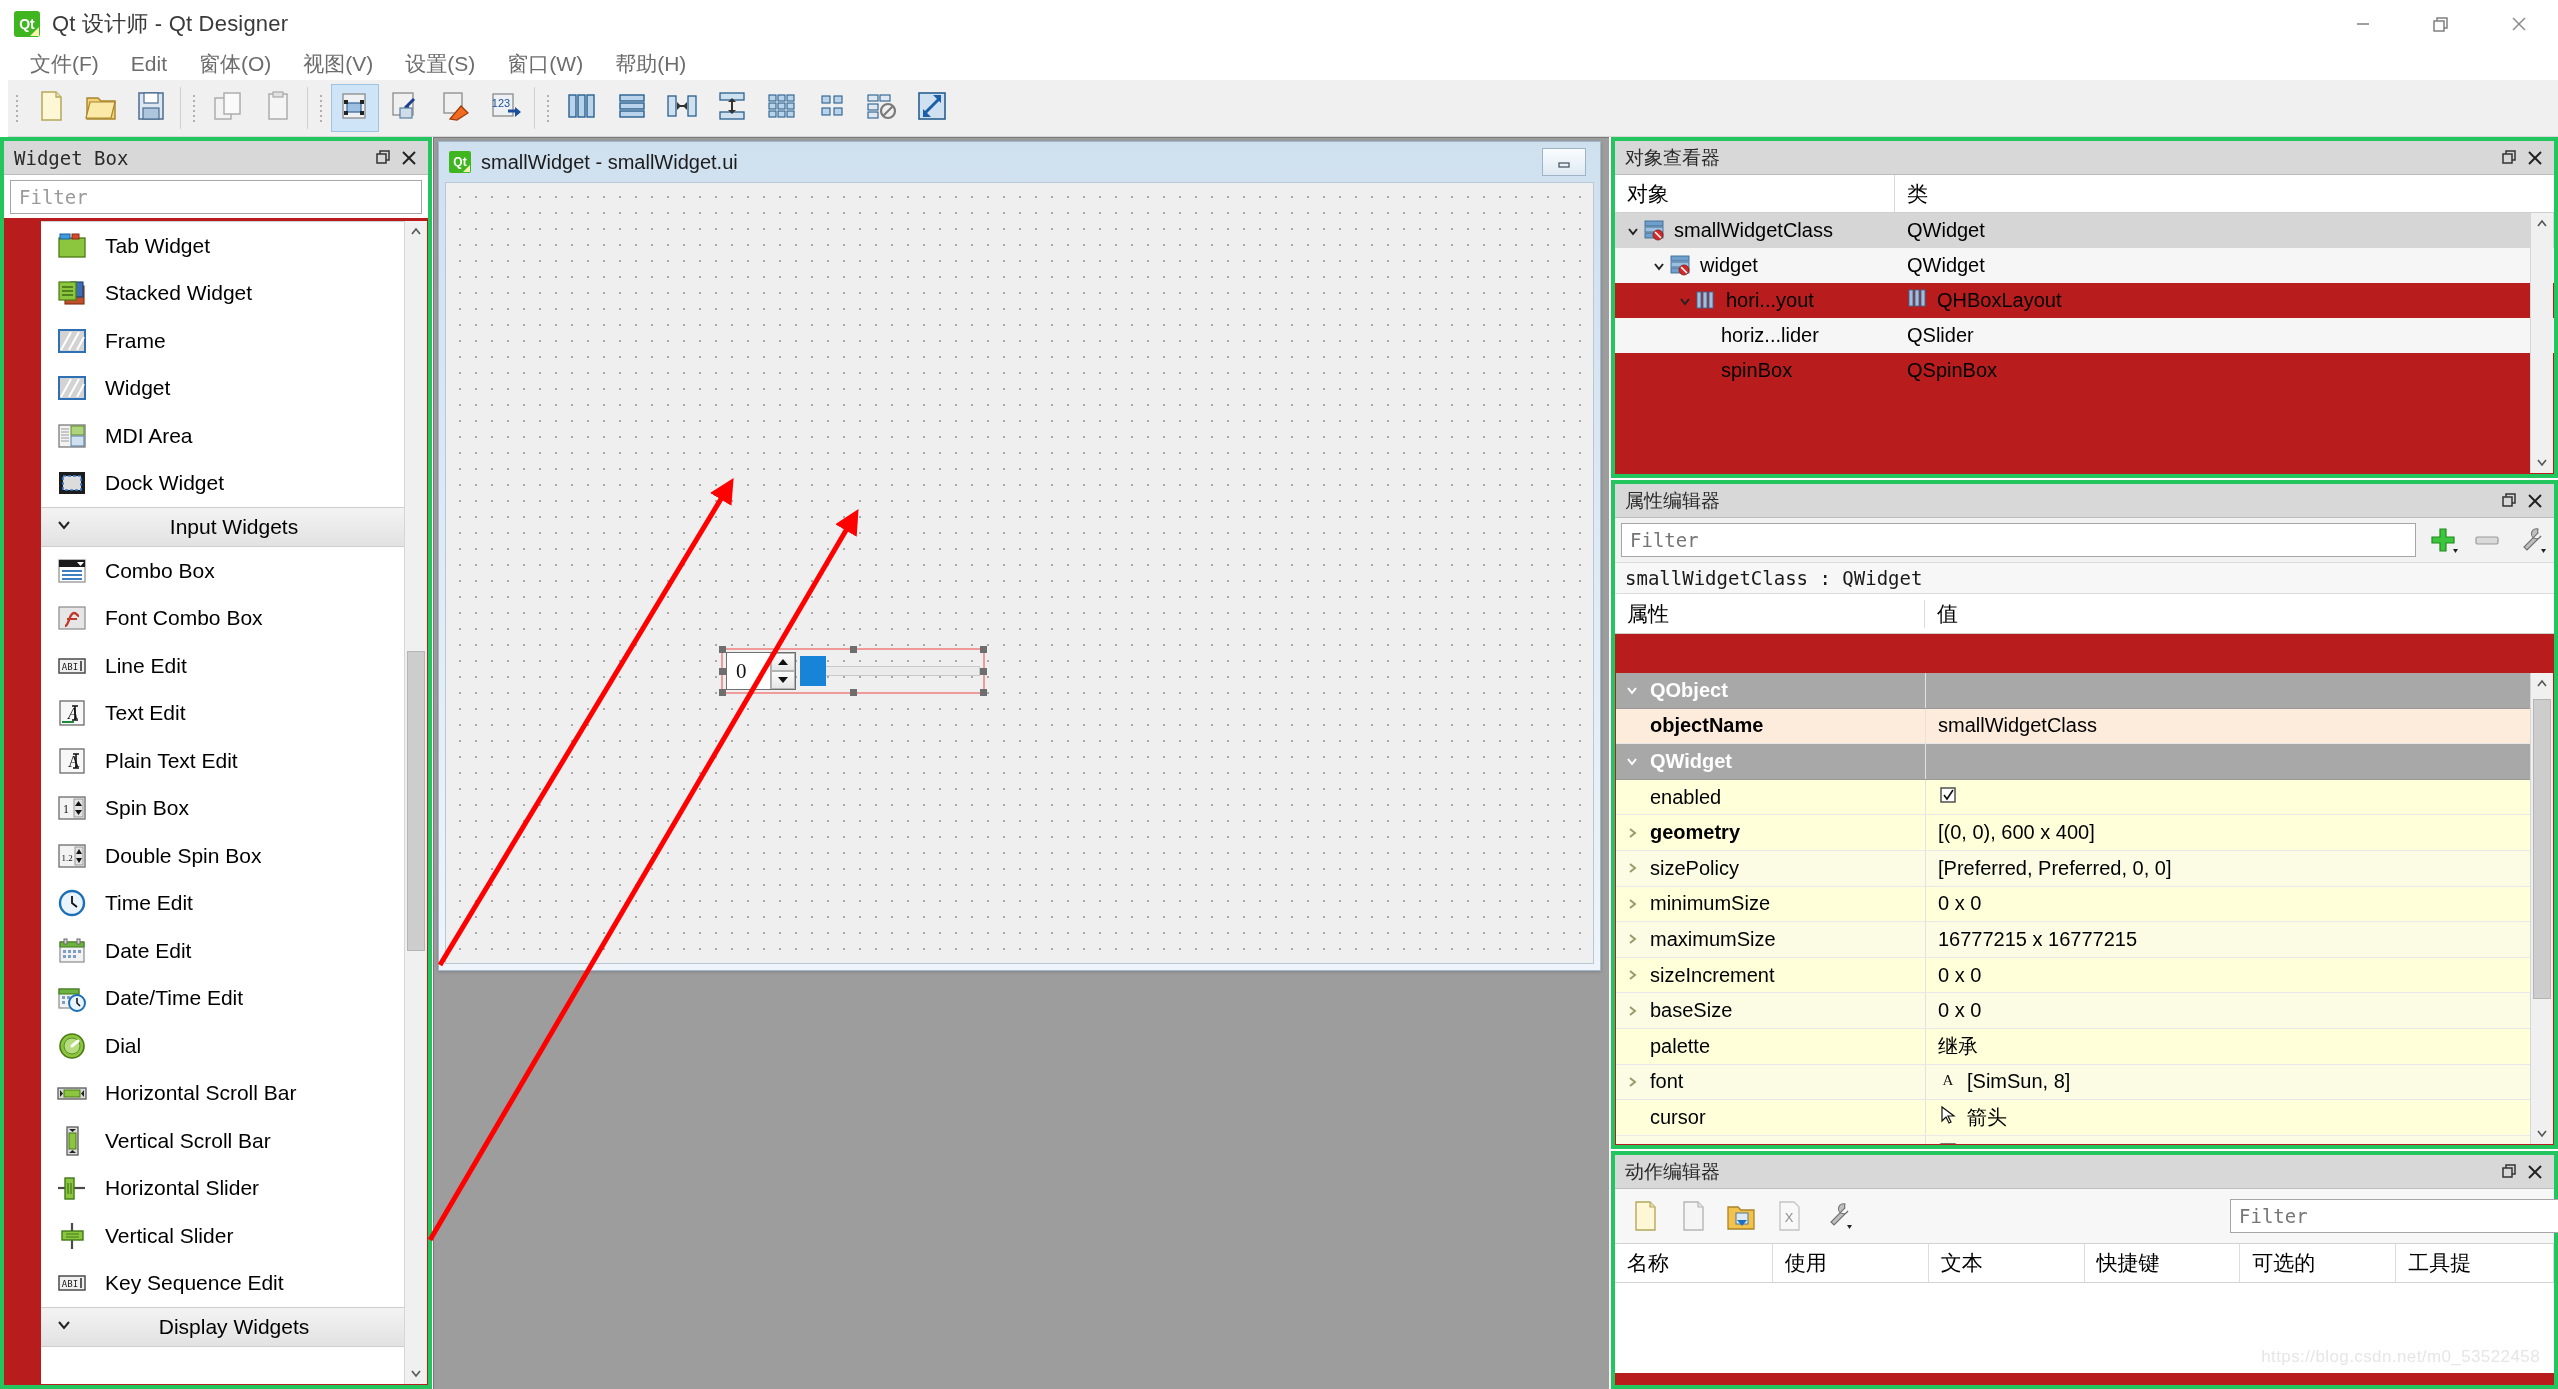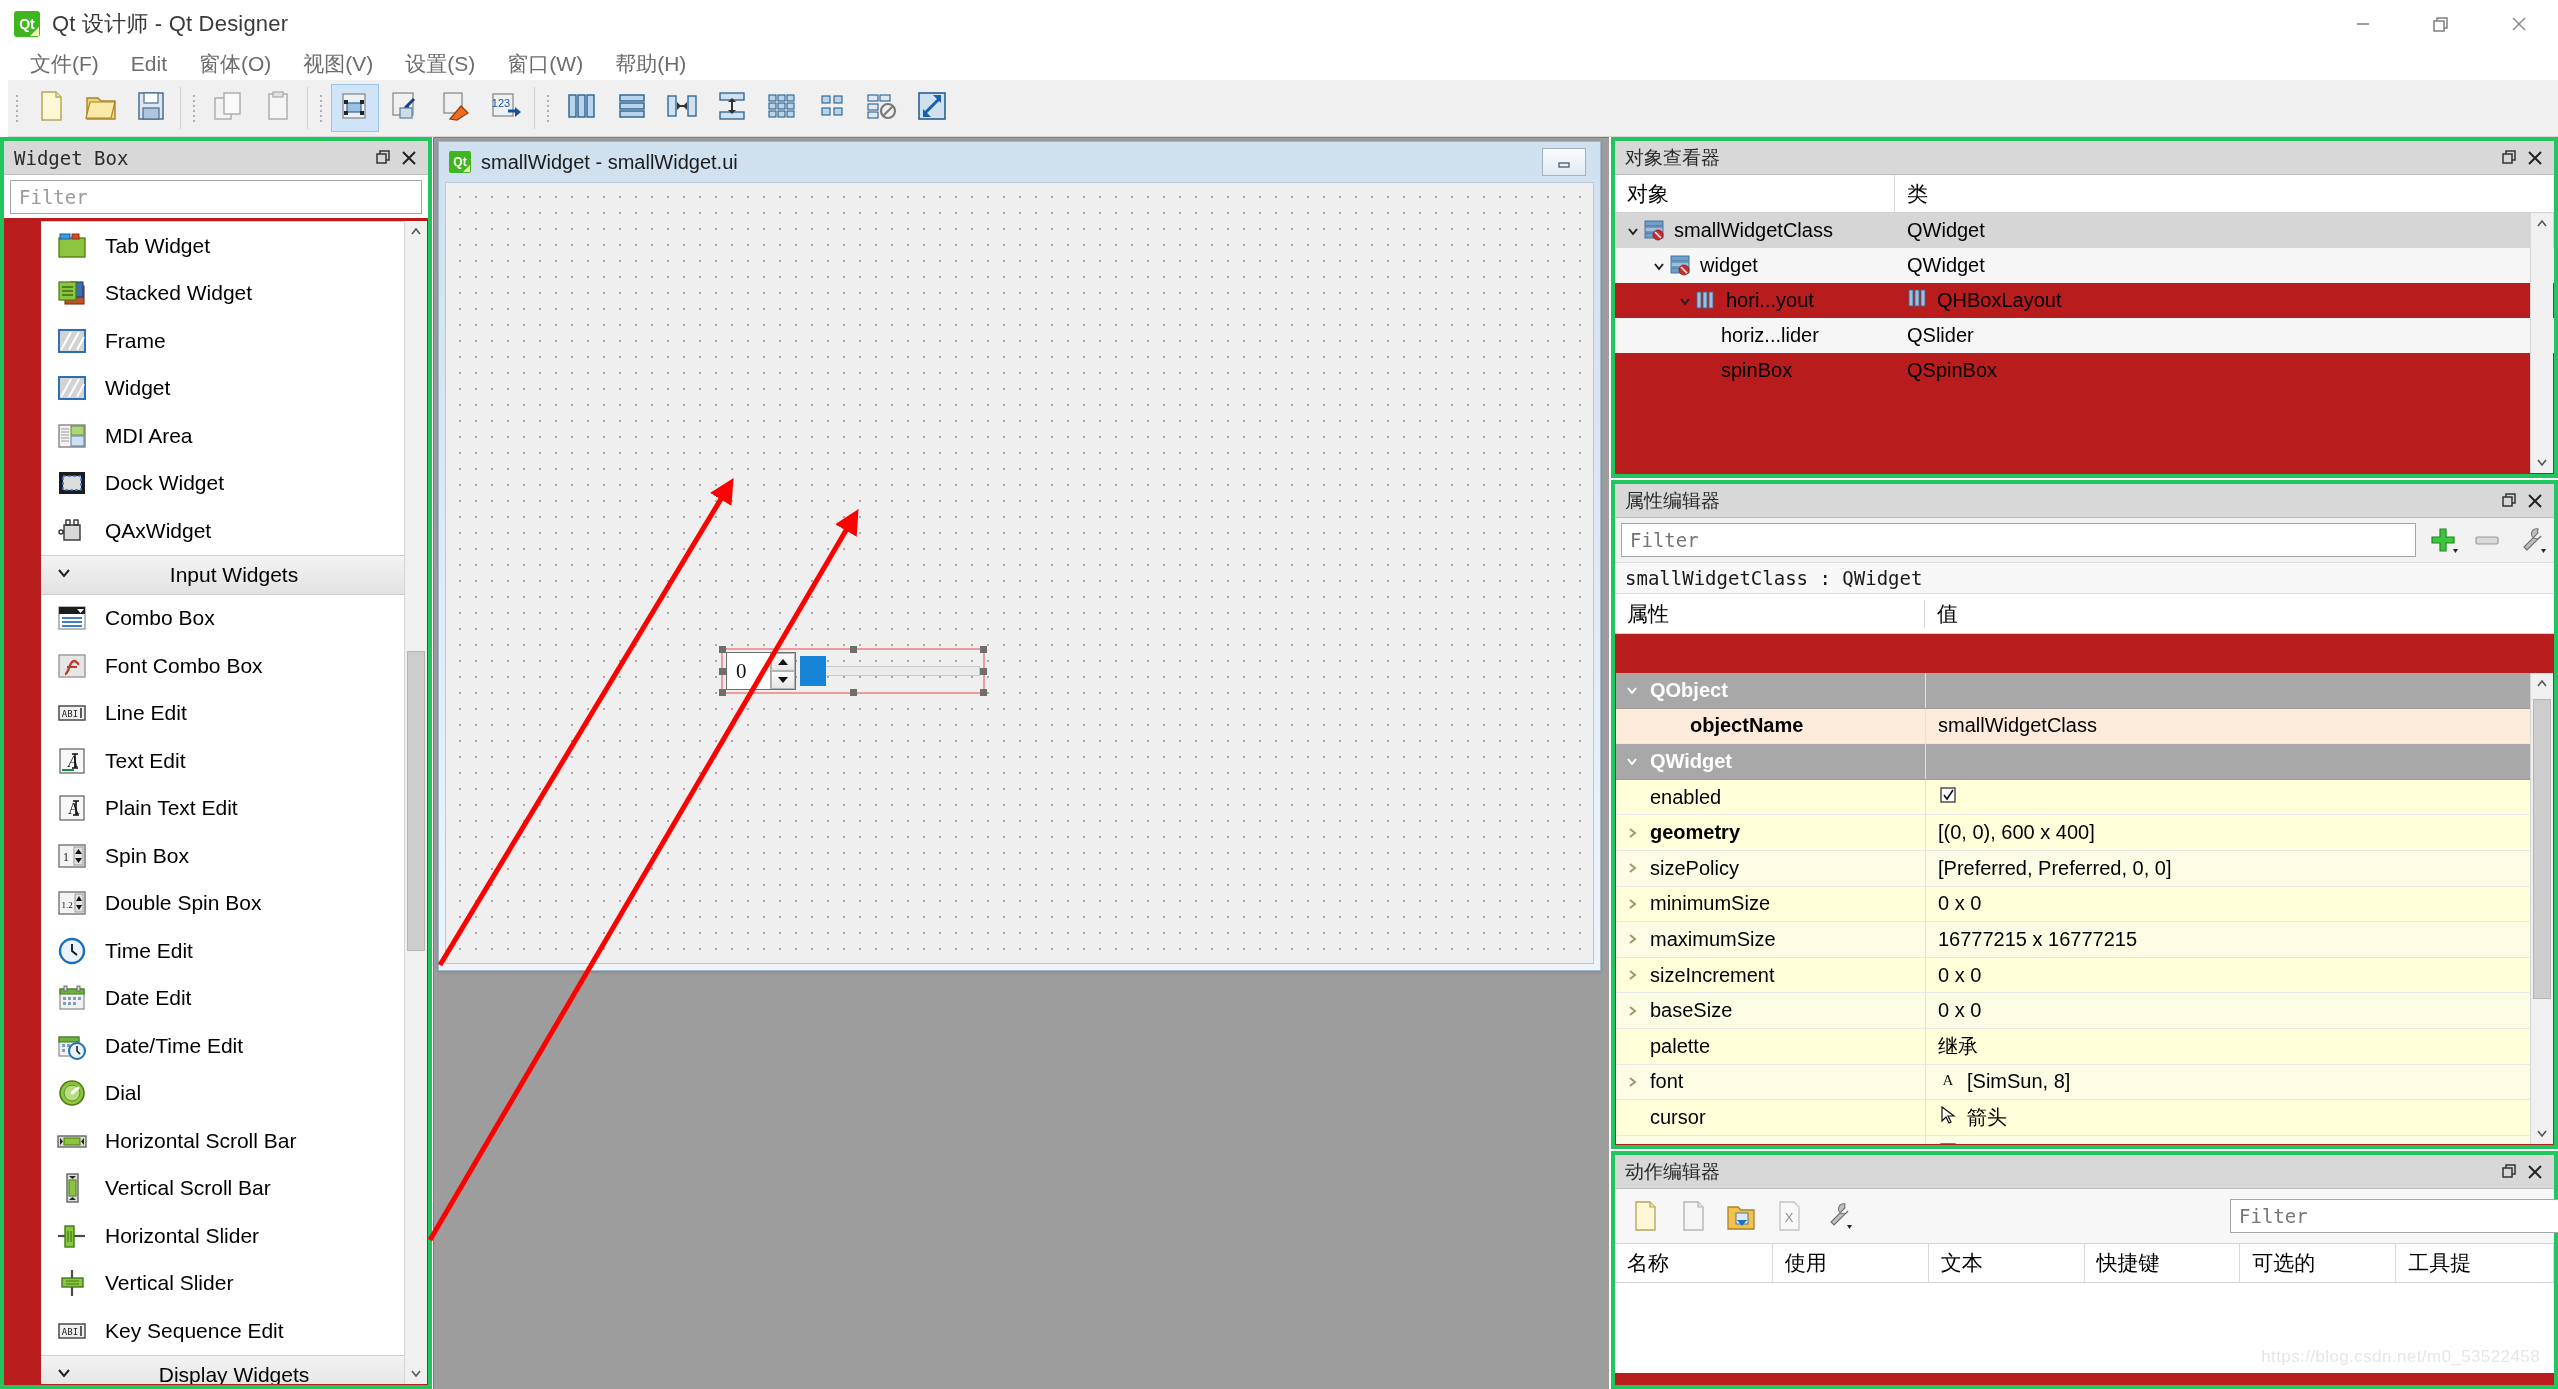--- a/index.html
+++ b/index.html
@@ -464,18 +464,6 @@
           </span>
           <span class="lbl">Dock Widget</span>
         </div>
-        <div class="wb-row">
-          <span class="ico">
-            <svg width="30" height="30" viewBox="0 0 30 30">
-              <rect x="7" y="9" width="16" height="15" fill="#d7d7d7" stroke="#333" stroke-width="1.4"></rect>
-         <rect x="9" y="4" width="4" height="5" fill="none" stroke="#333" stroke-width="1.4"></rect>
-         <rect x="17" y="4" width="4" height="5" fill="none" stroke="#333" stroke-width="1.4"></rect>
-         <circle cx="4" cy="16" r="2" fill="none" stroke="#333" stroke-width="1.4"></circle>
-              <path d="M6 16h1" stroke="#333" stroke-width="1.4"></path>
-            </svg>
-          </span>
-          <span class="lbl">QAxWidget</span>
-        </div>
         <div class="wb-cat">
           <span class="chev"><svg width="18" height="18" viewBox="0 0 18 18">
               <polyline points="4,6 9,12 14,6" fill="none" stroke="#222" stroke-width="2"></polyline>

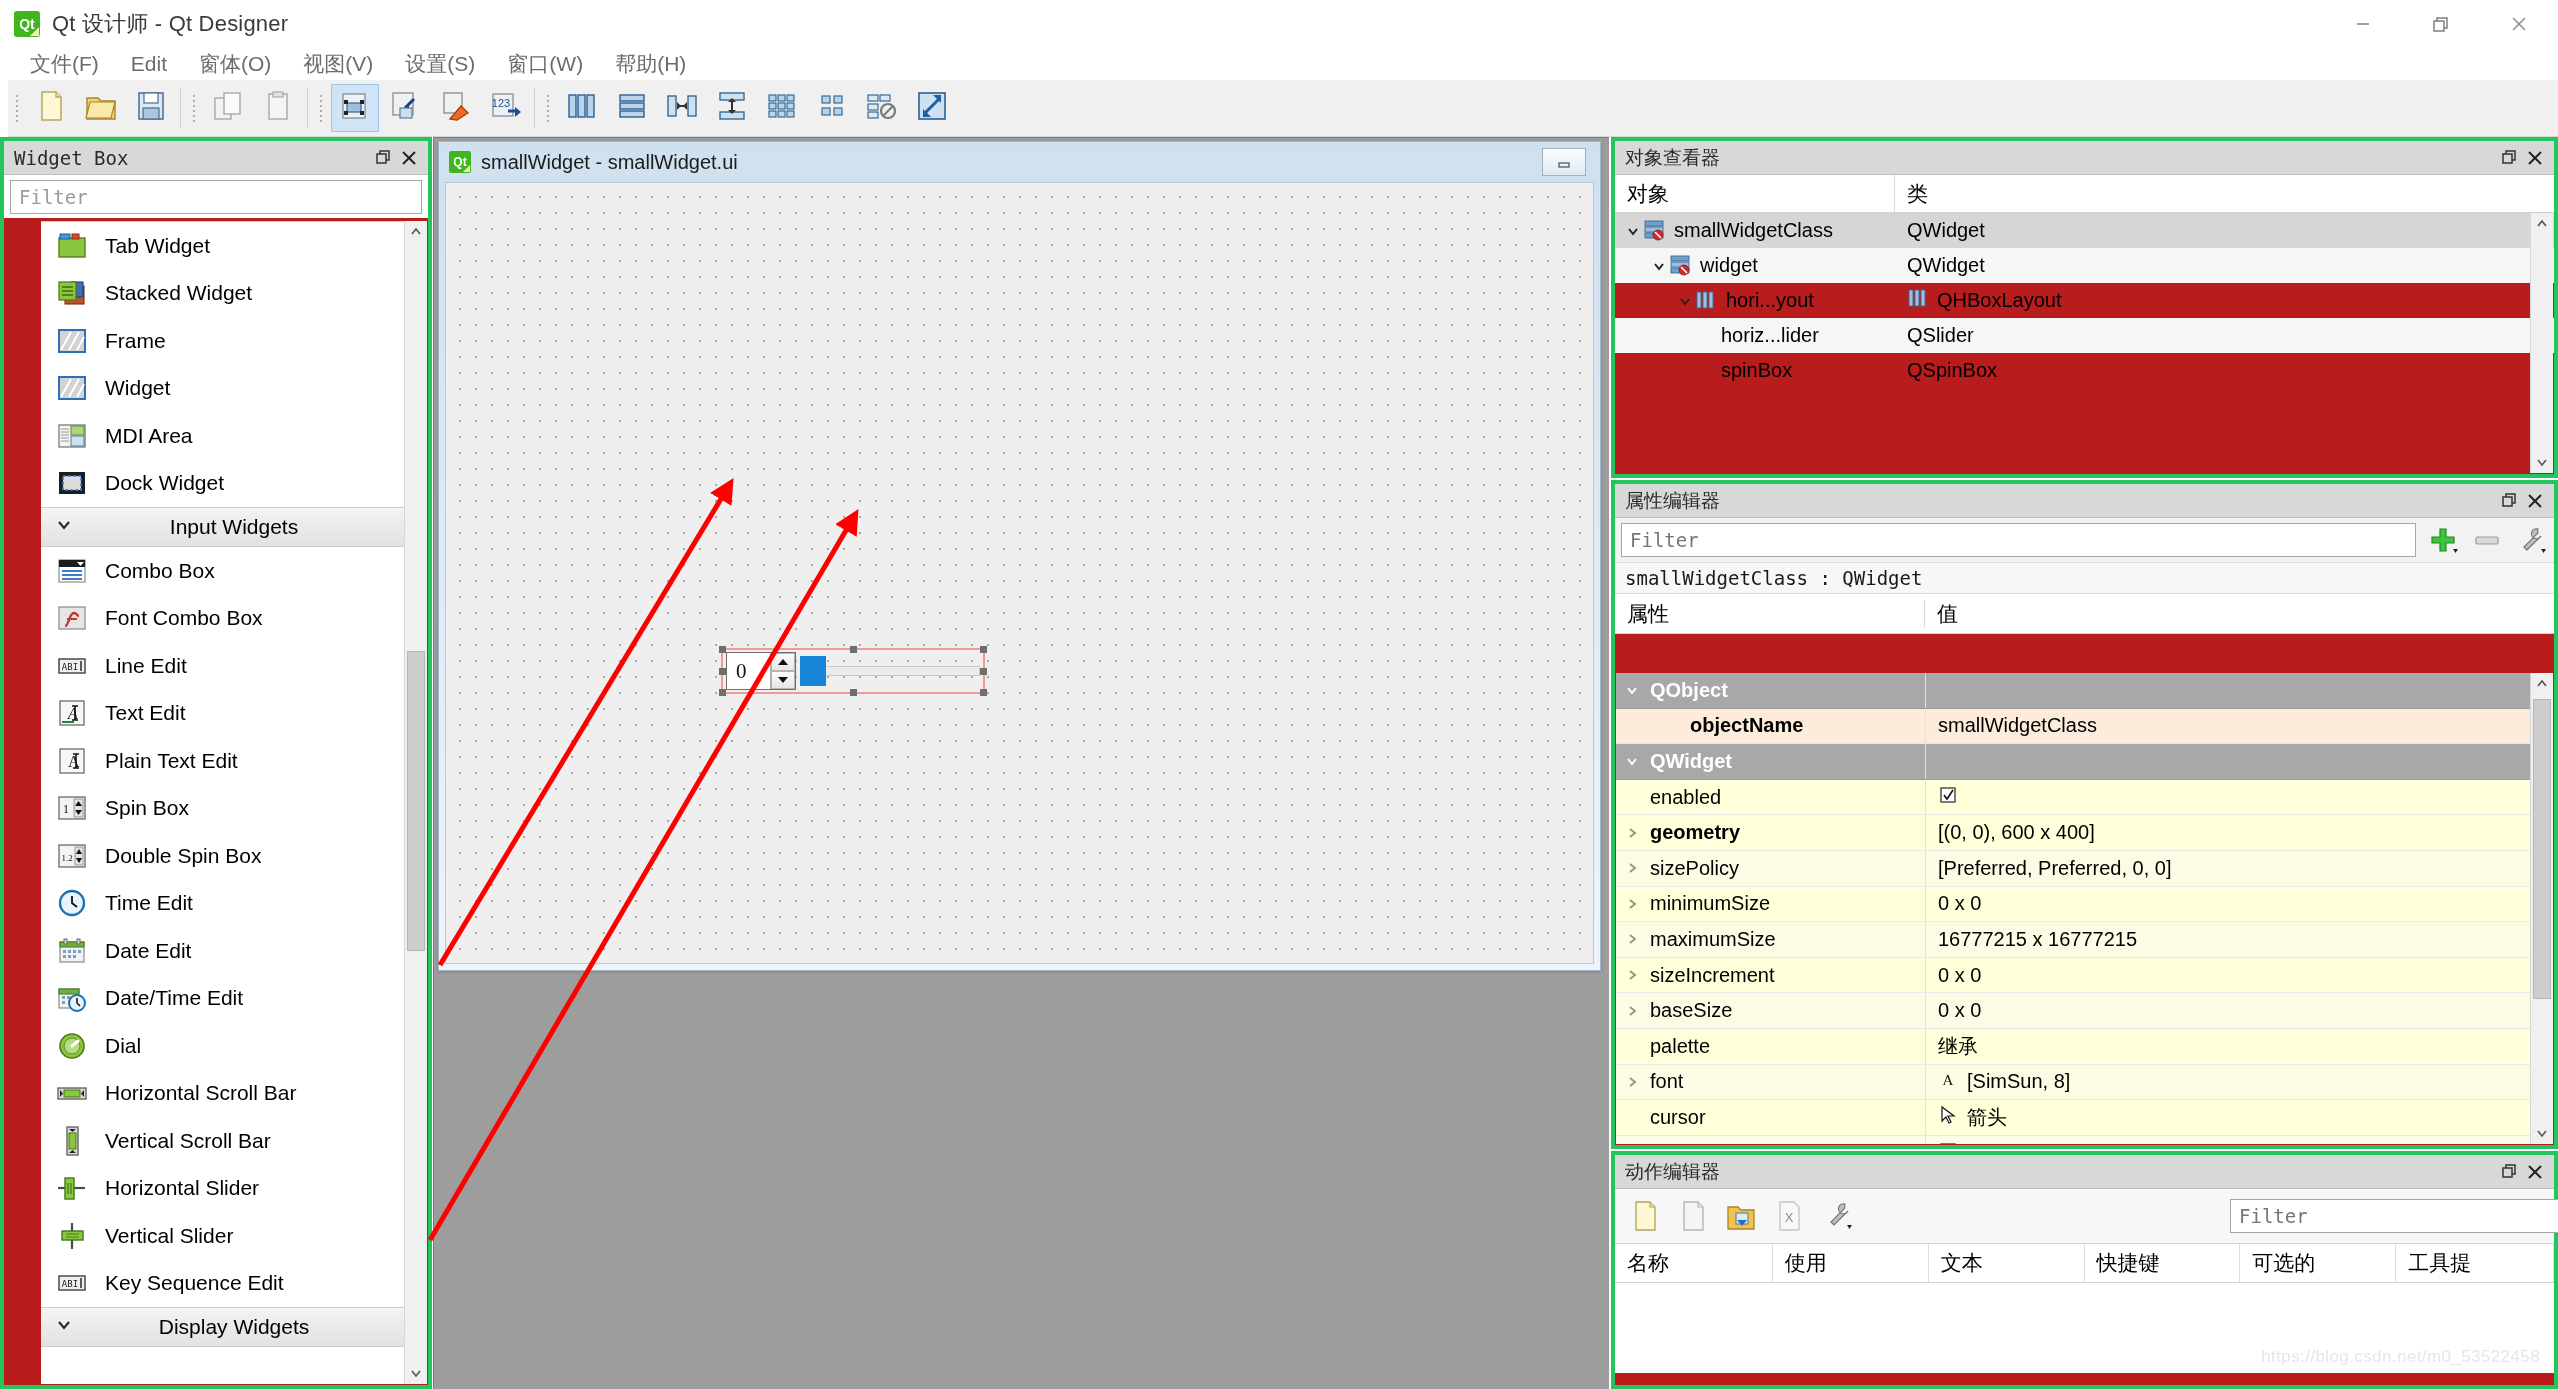--- a/index.html
+++ b/index.html
@@ -134,7 +134,7 @@
   .pe-row.y .v{background:#ffffda;}
   .pe-row.y2 .k{background:#fcfce4;}
   .pe-row.y2 .v{background:#fcfce4;}
-  .pe-row.o .k{background:#fdecdc;padding-left:40px;}
+  .pe-row.o .k{background:#fdecdc;}
   .pe-row.o .v{background:#fdecdc;}
   .pe-row .k .ex{width:24px;display:flex;align-items:center;justify-content:center;flex:0 0 24px;margin-left:4px;}
   .pe-row .k .kt{padding-left:6px;}

